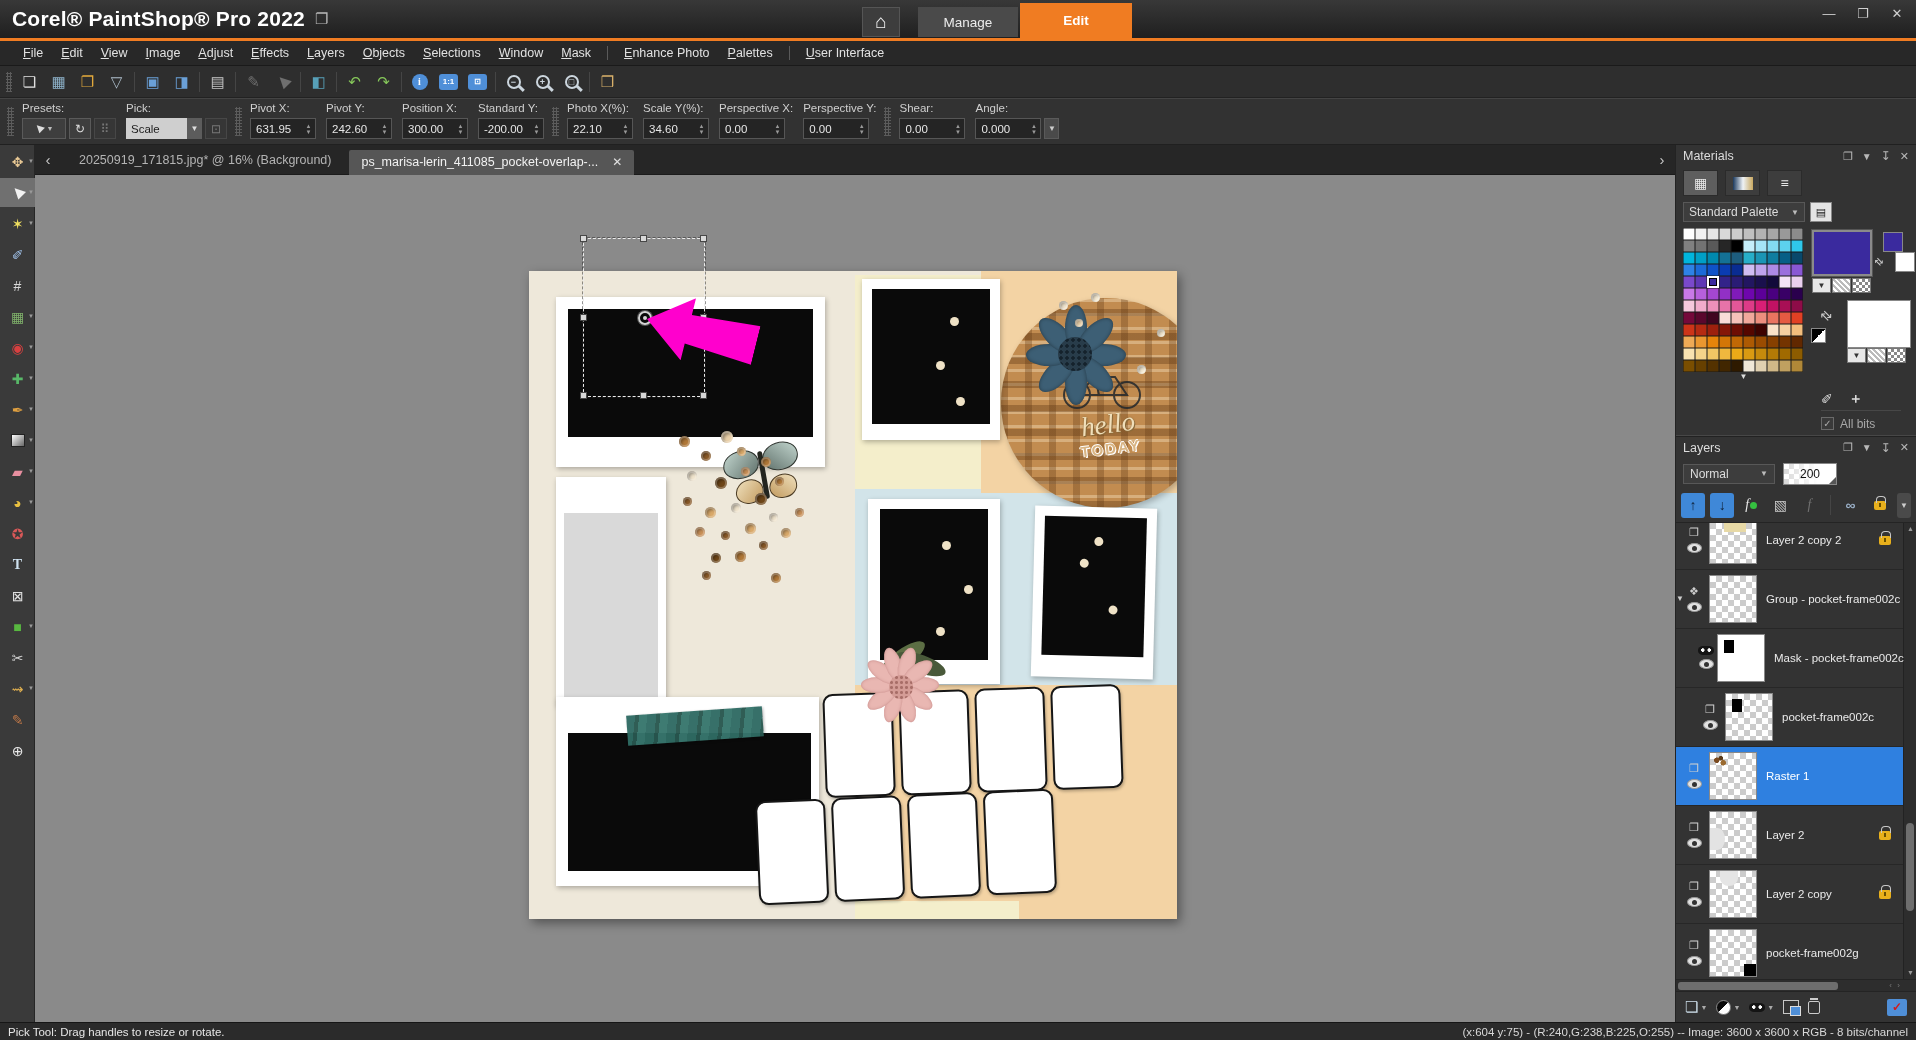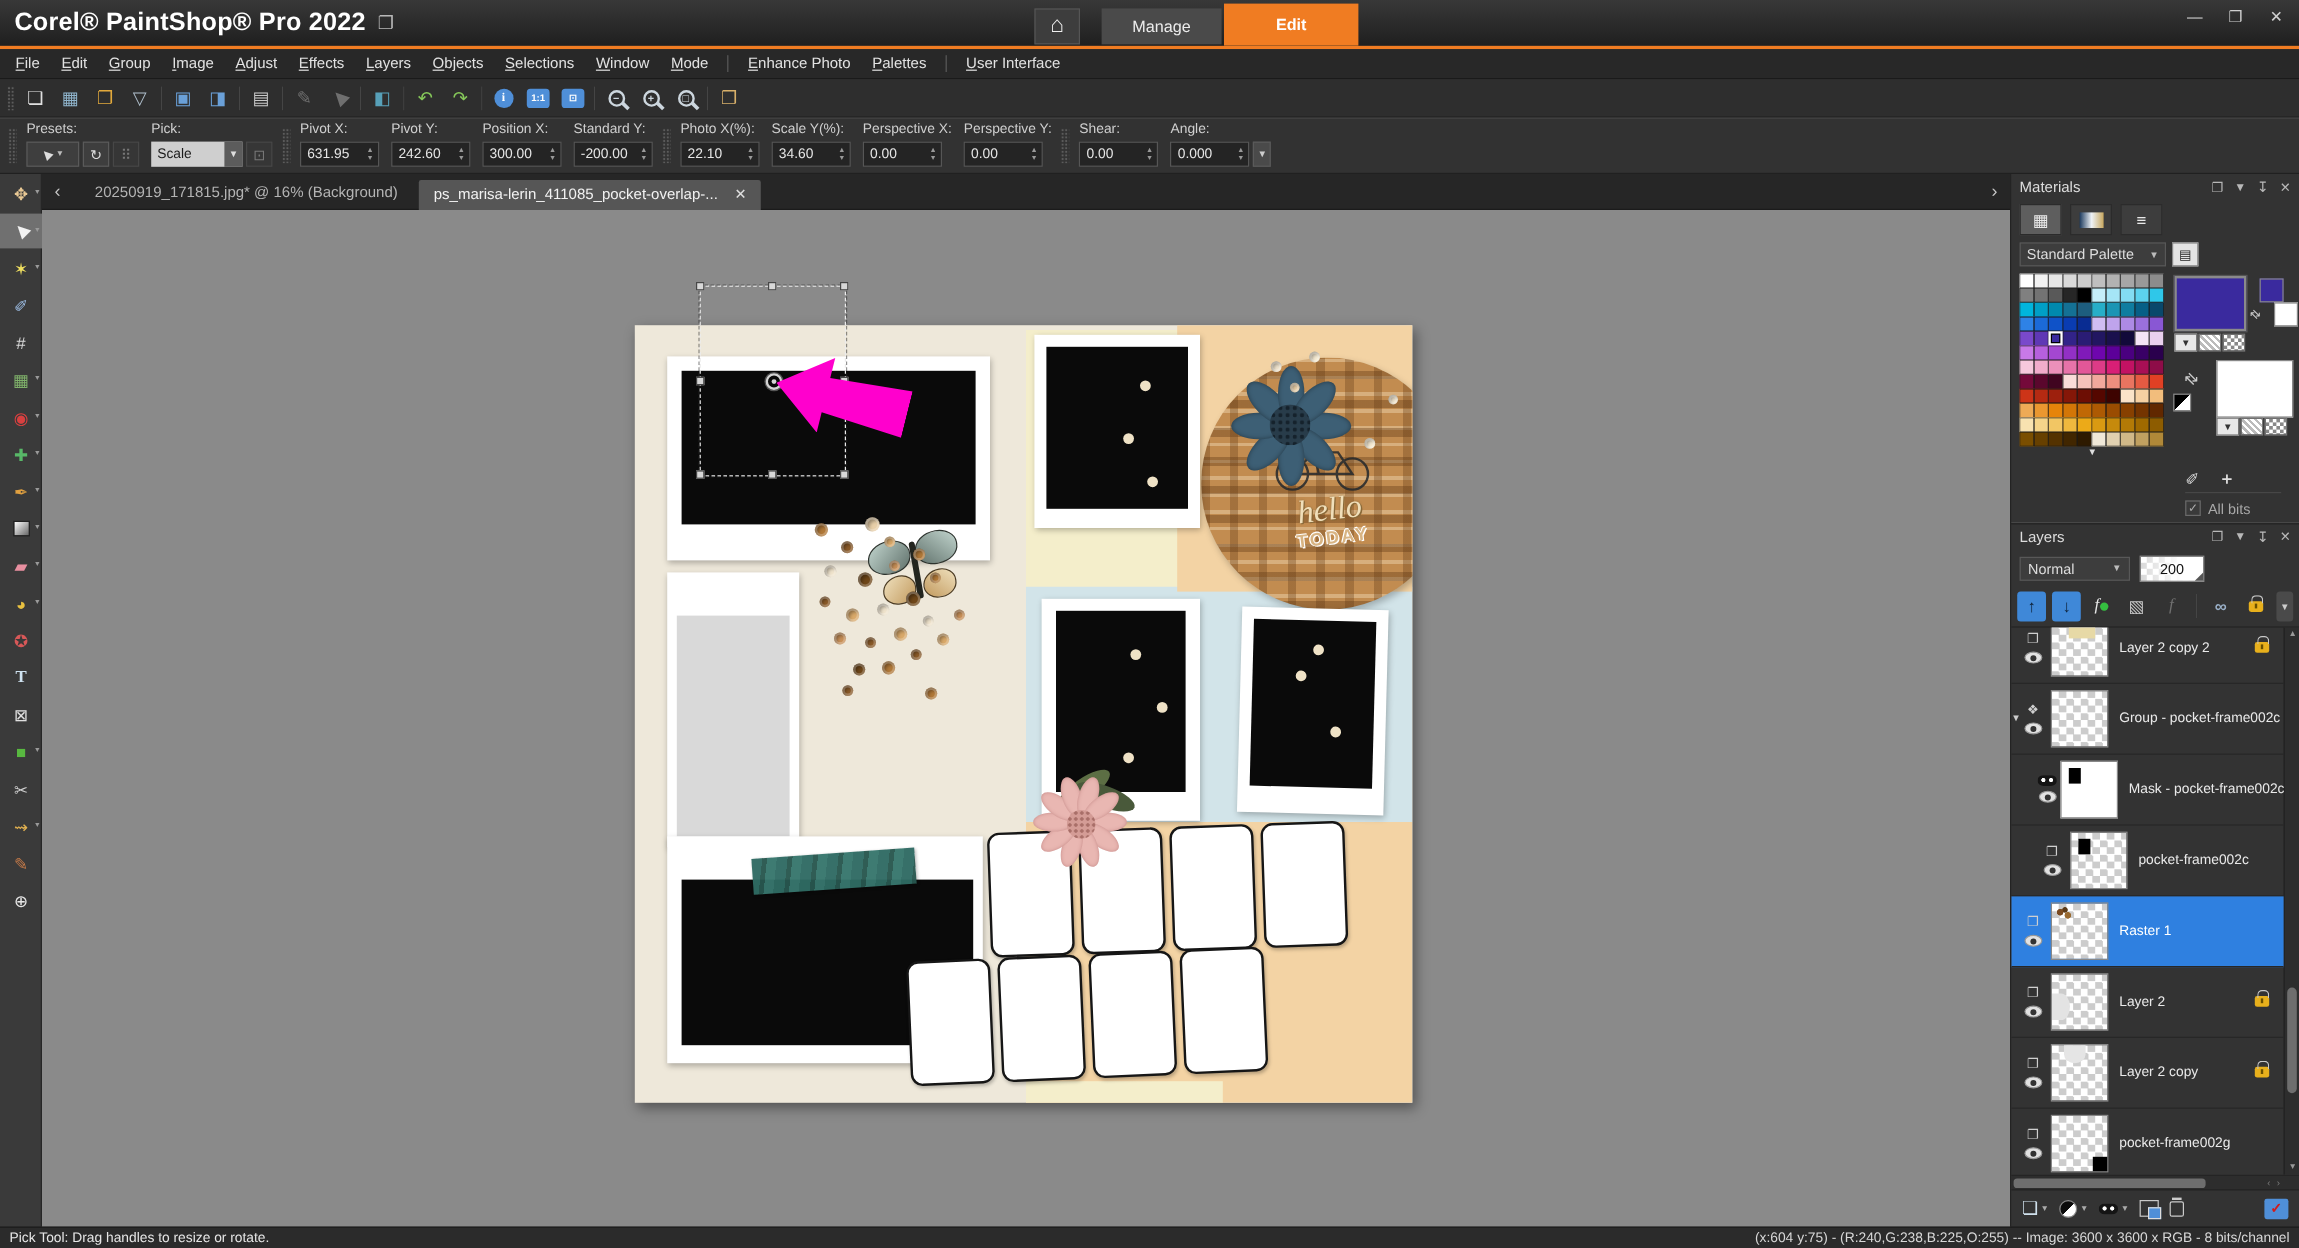--- a/index.html
+++ b/index.html
@@ -19,7 +19,7 @@
   .win-controls span{width:18px;text-align:center;cursor:default;}
   .accent-line{height:3px;background:var(--accent);}
   
-  .menubar{height:25px;background:#282828;display:flex;align-items:center;padding-left:4px;border-bottom:1px solid #1a1a1a;}
+  .menubar{height:25px;background:#282828;display:flex;align-items:center;padding-left:14px;border-bottom:1px solid #1a1a1a;}
   .menu-item{padding:2px 9px;color:#e2e2e2;font-size:12.5px;white-space:nowrap;}
   .menu-item::first-letter{text-decoration:underline;}
   .menu-sep{width:1px;height:14px;background:#5a5a5a;margin:0 7px;}

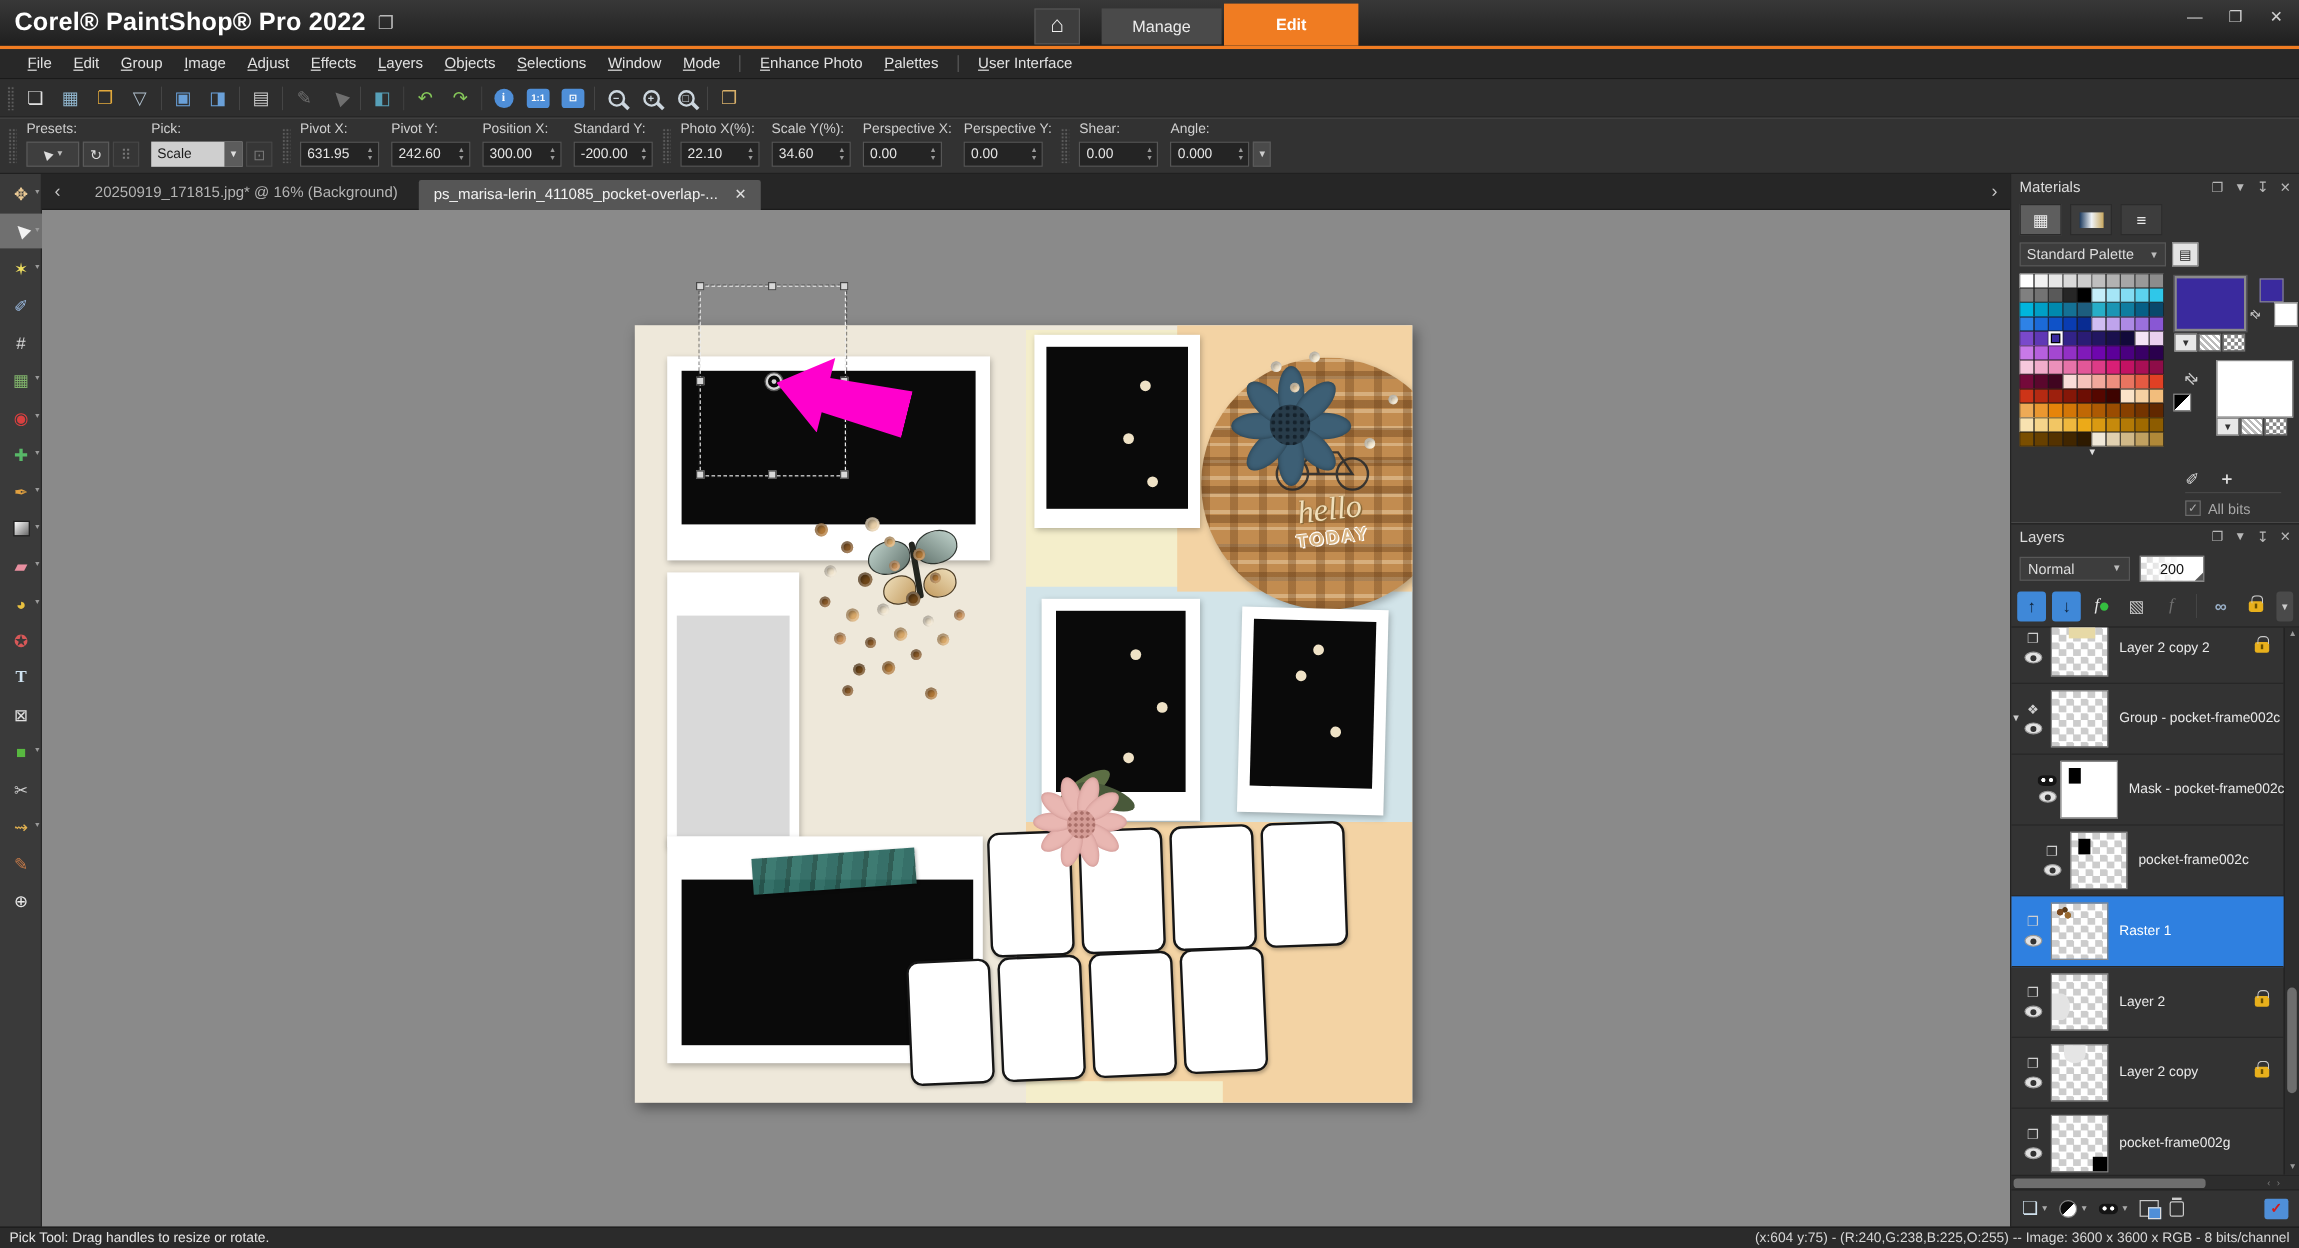--- a/index.html
+++ b/index.html
@@ -197,7 +197,7 @@
 <div class="menubar" id="menubar">
     <div class="menu-item">File</div>
     <div class="menu-item">Edit</div>
-    <div class="menu-item">Group</div>
+    <div class="menu-item">View</div>
     <div class="menu-item">Image</div>
     <div class="menu-item">Adjust</div>
     <div class="menu-item">Effects</div>

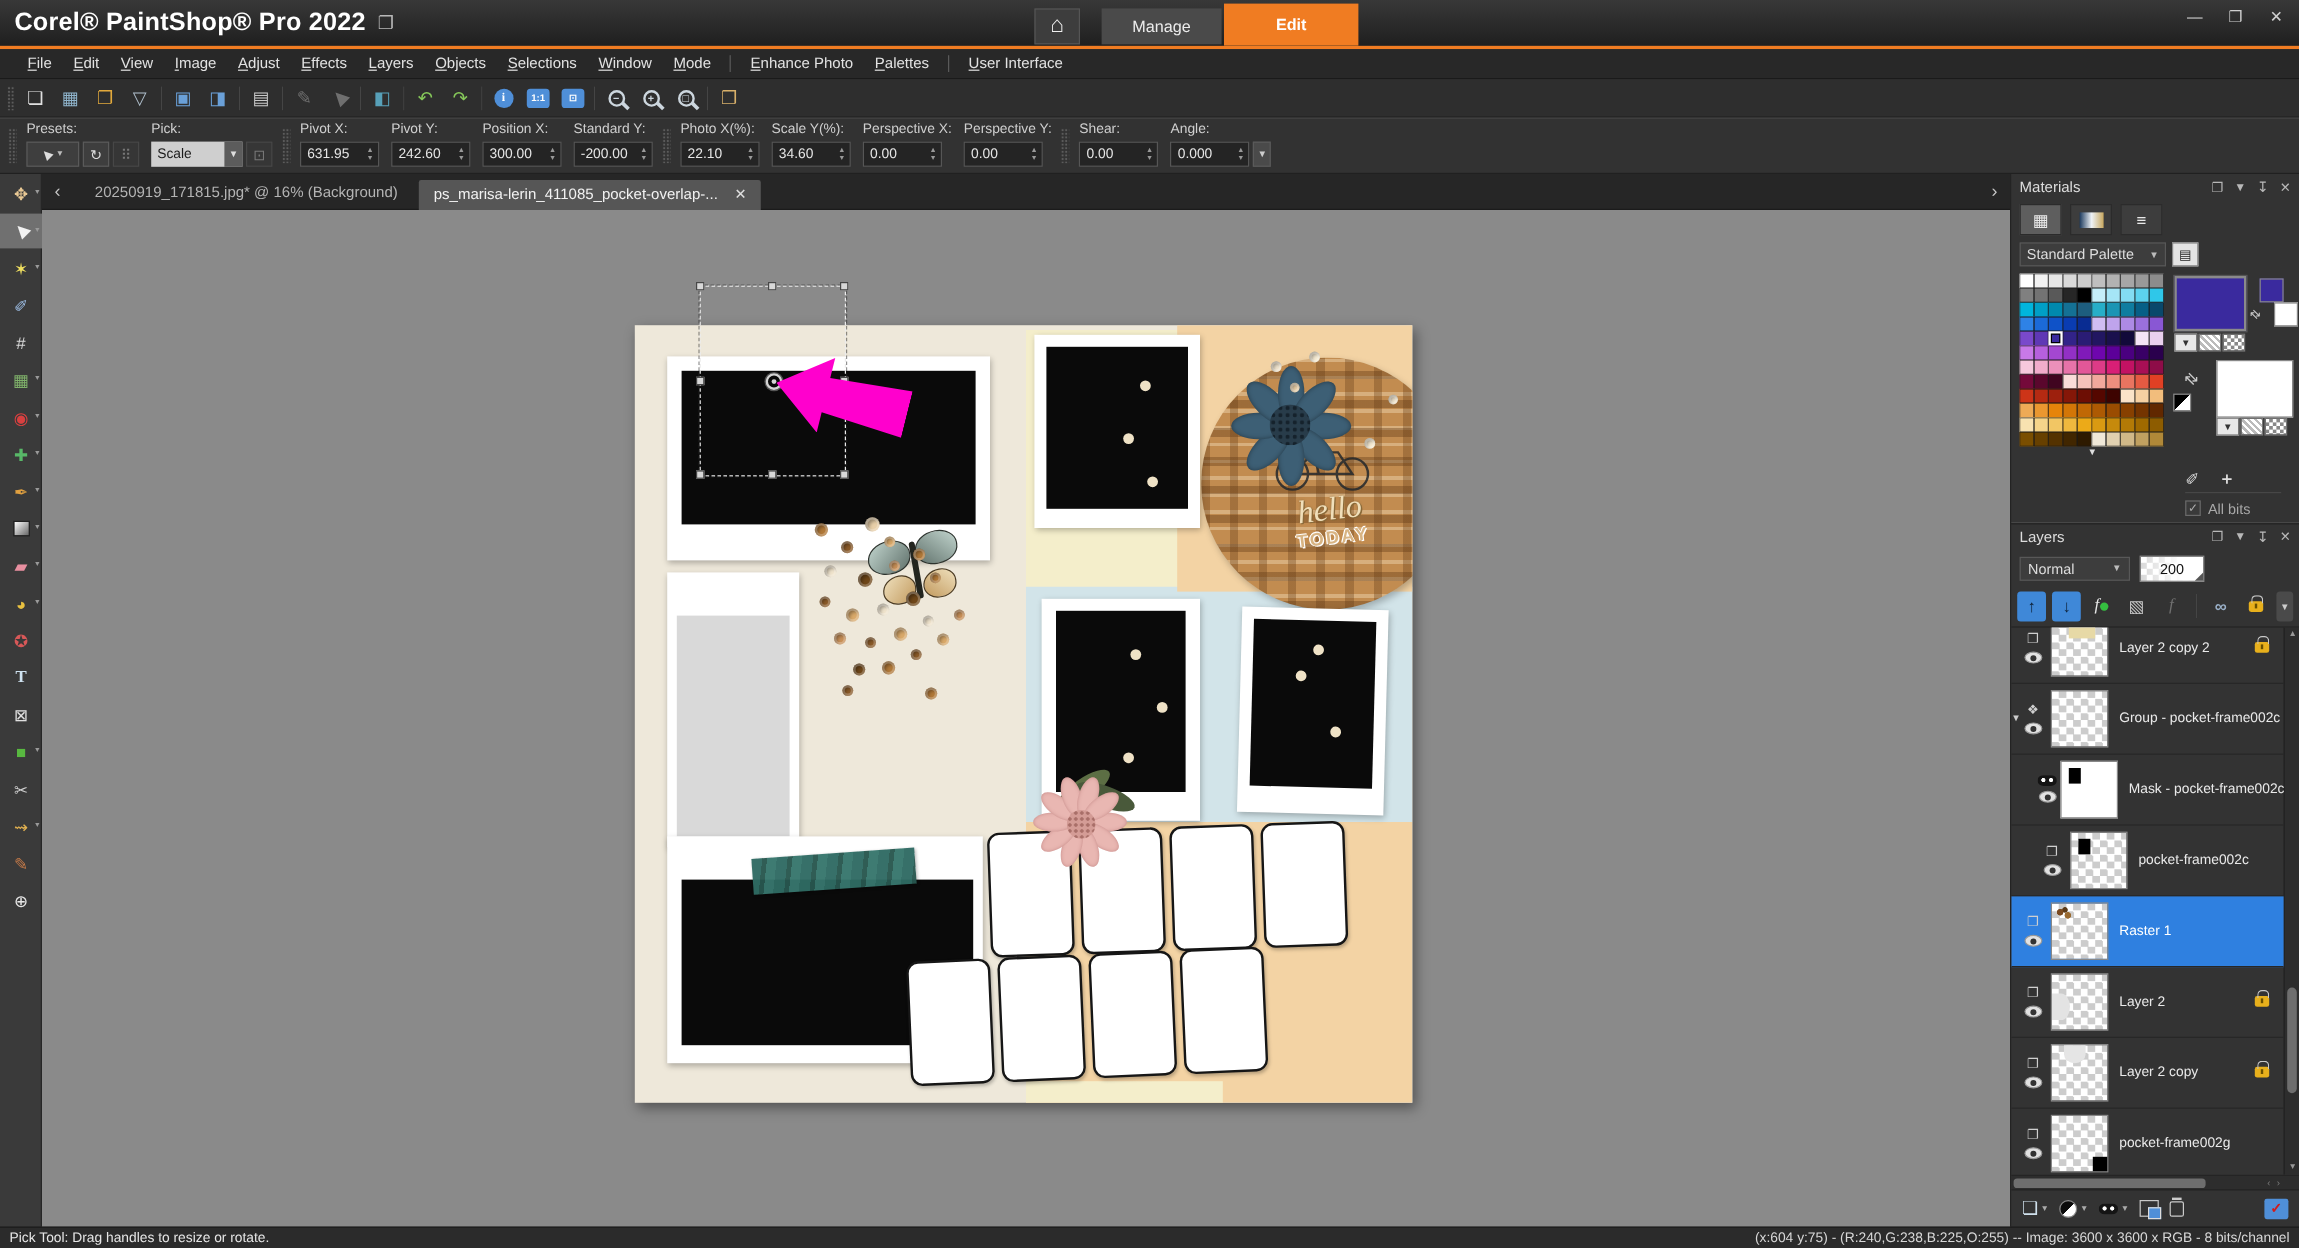--- a/index.html
+++ b/index.html
@@ -205,7 +205,7 @@
     <div class="menu-item">Objects</div>
     <div class="menu-item">Selections</div>
     <div class="menu-item">Window</div>
-    <div class="menu-item">Mode</div>
+    <div class="menu-item">Mask</div>
     <div class="menu-sep"></div>
     <div class="menu-item">Enhance Photo</div>
     <div class="menu-item">Palettes</div>

